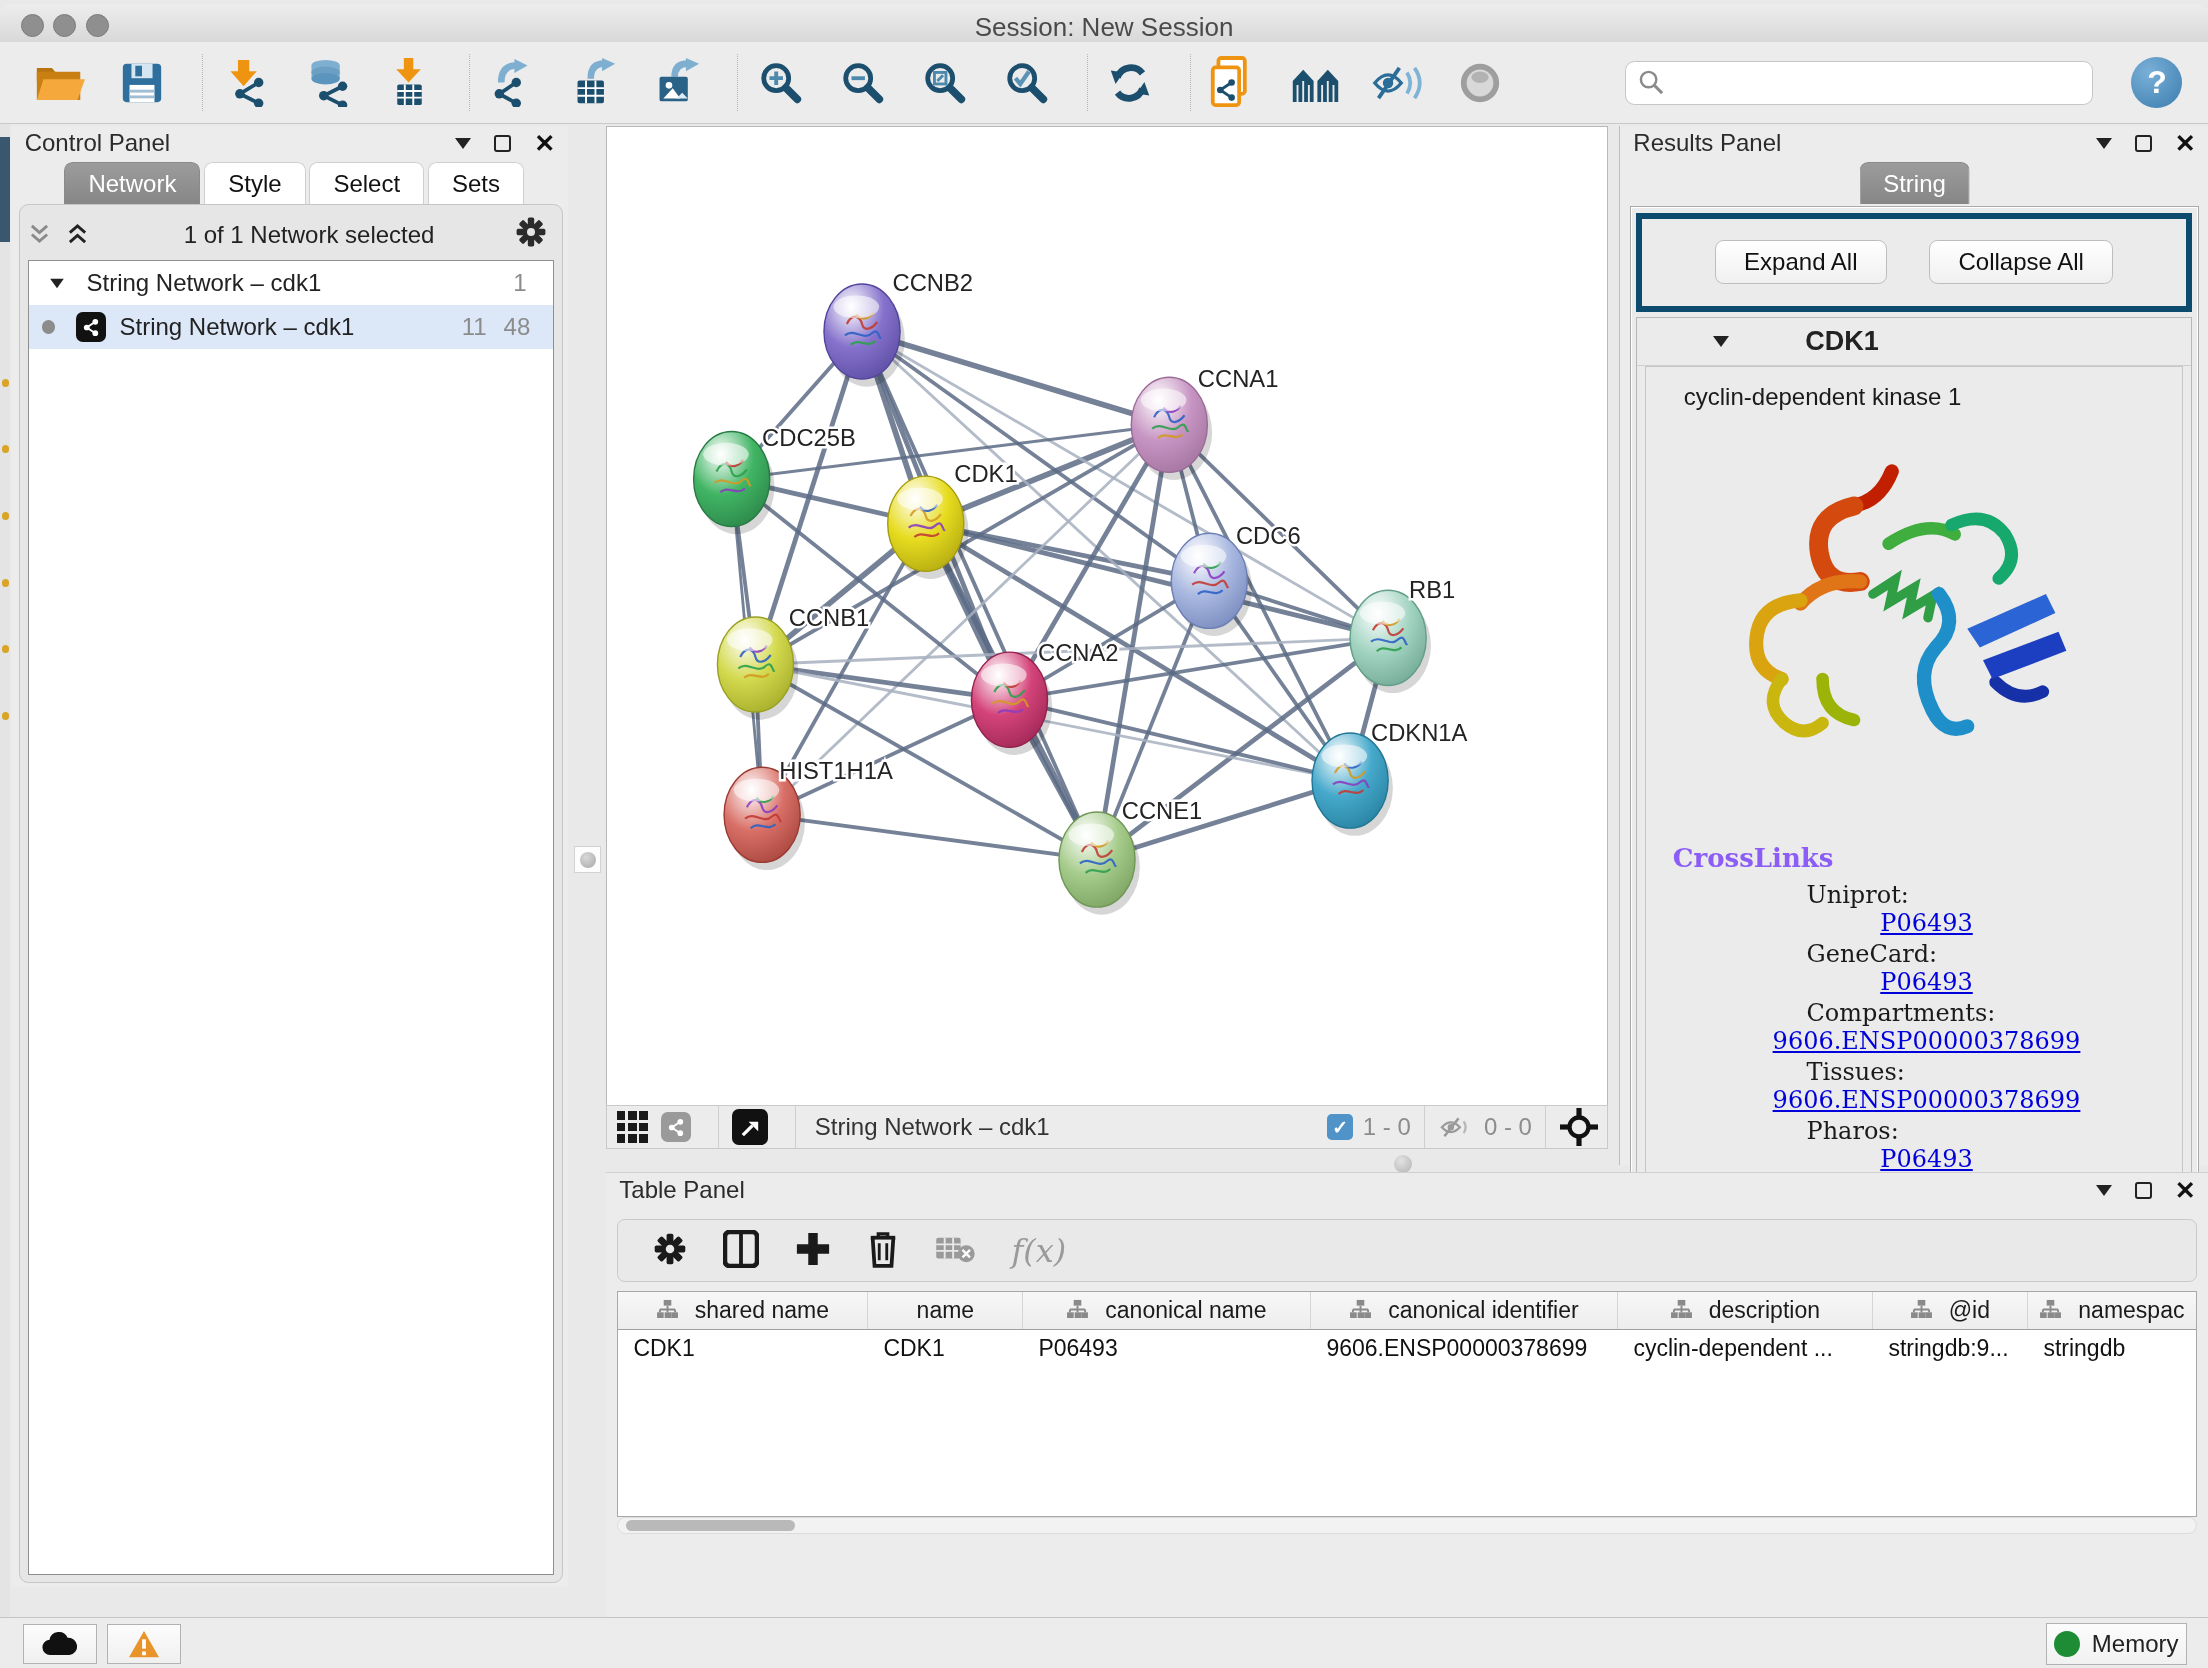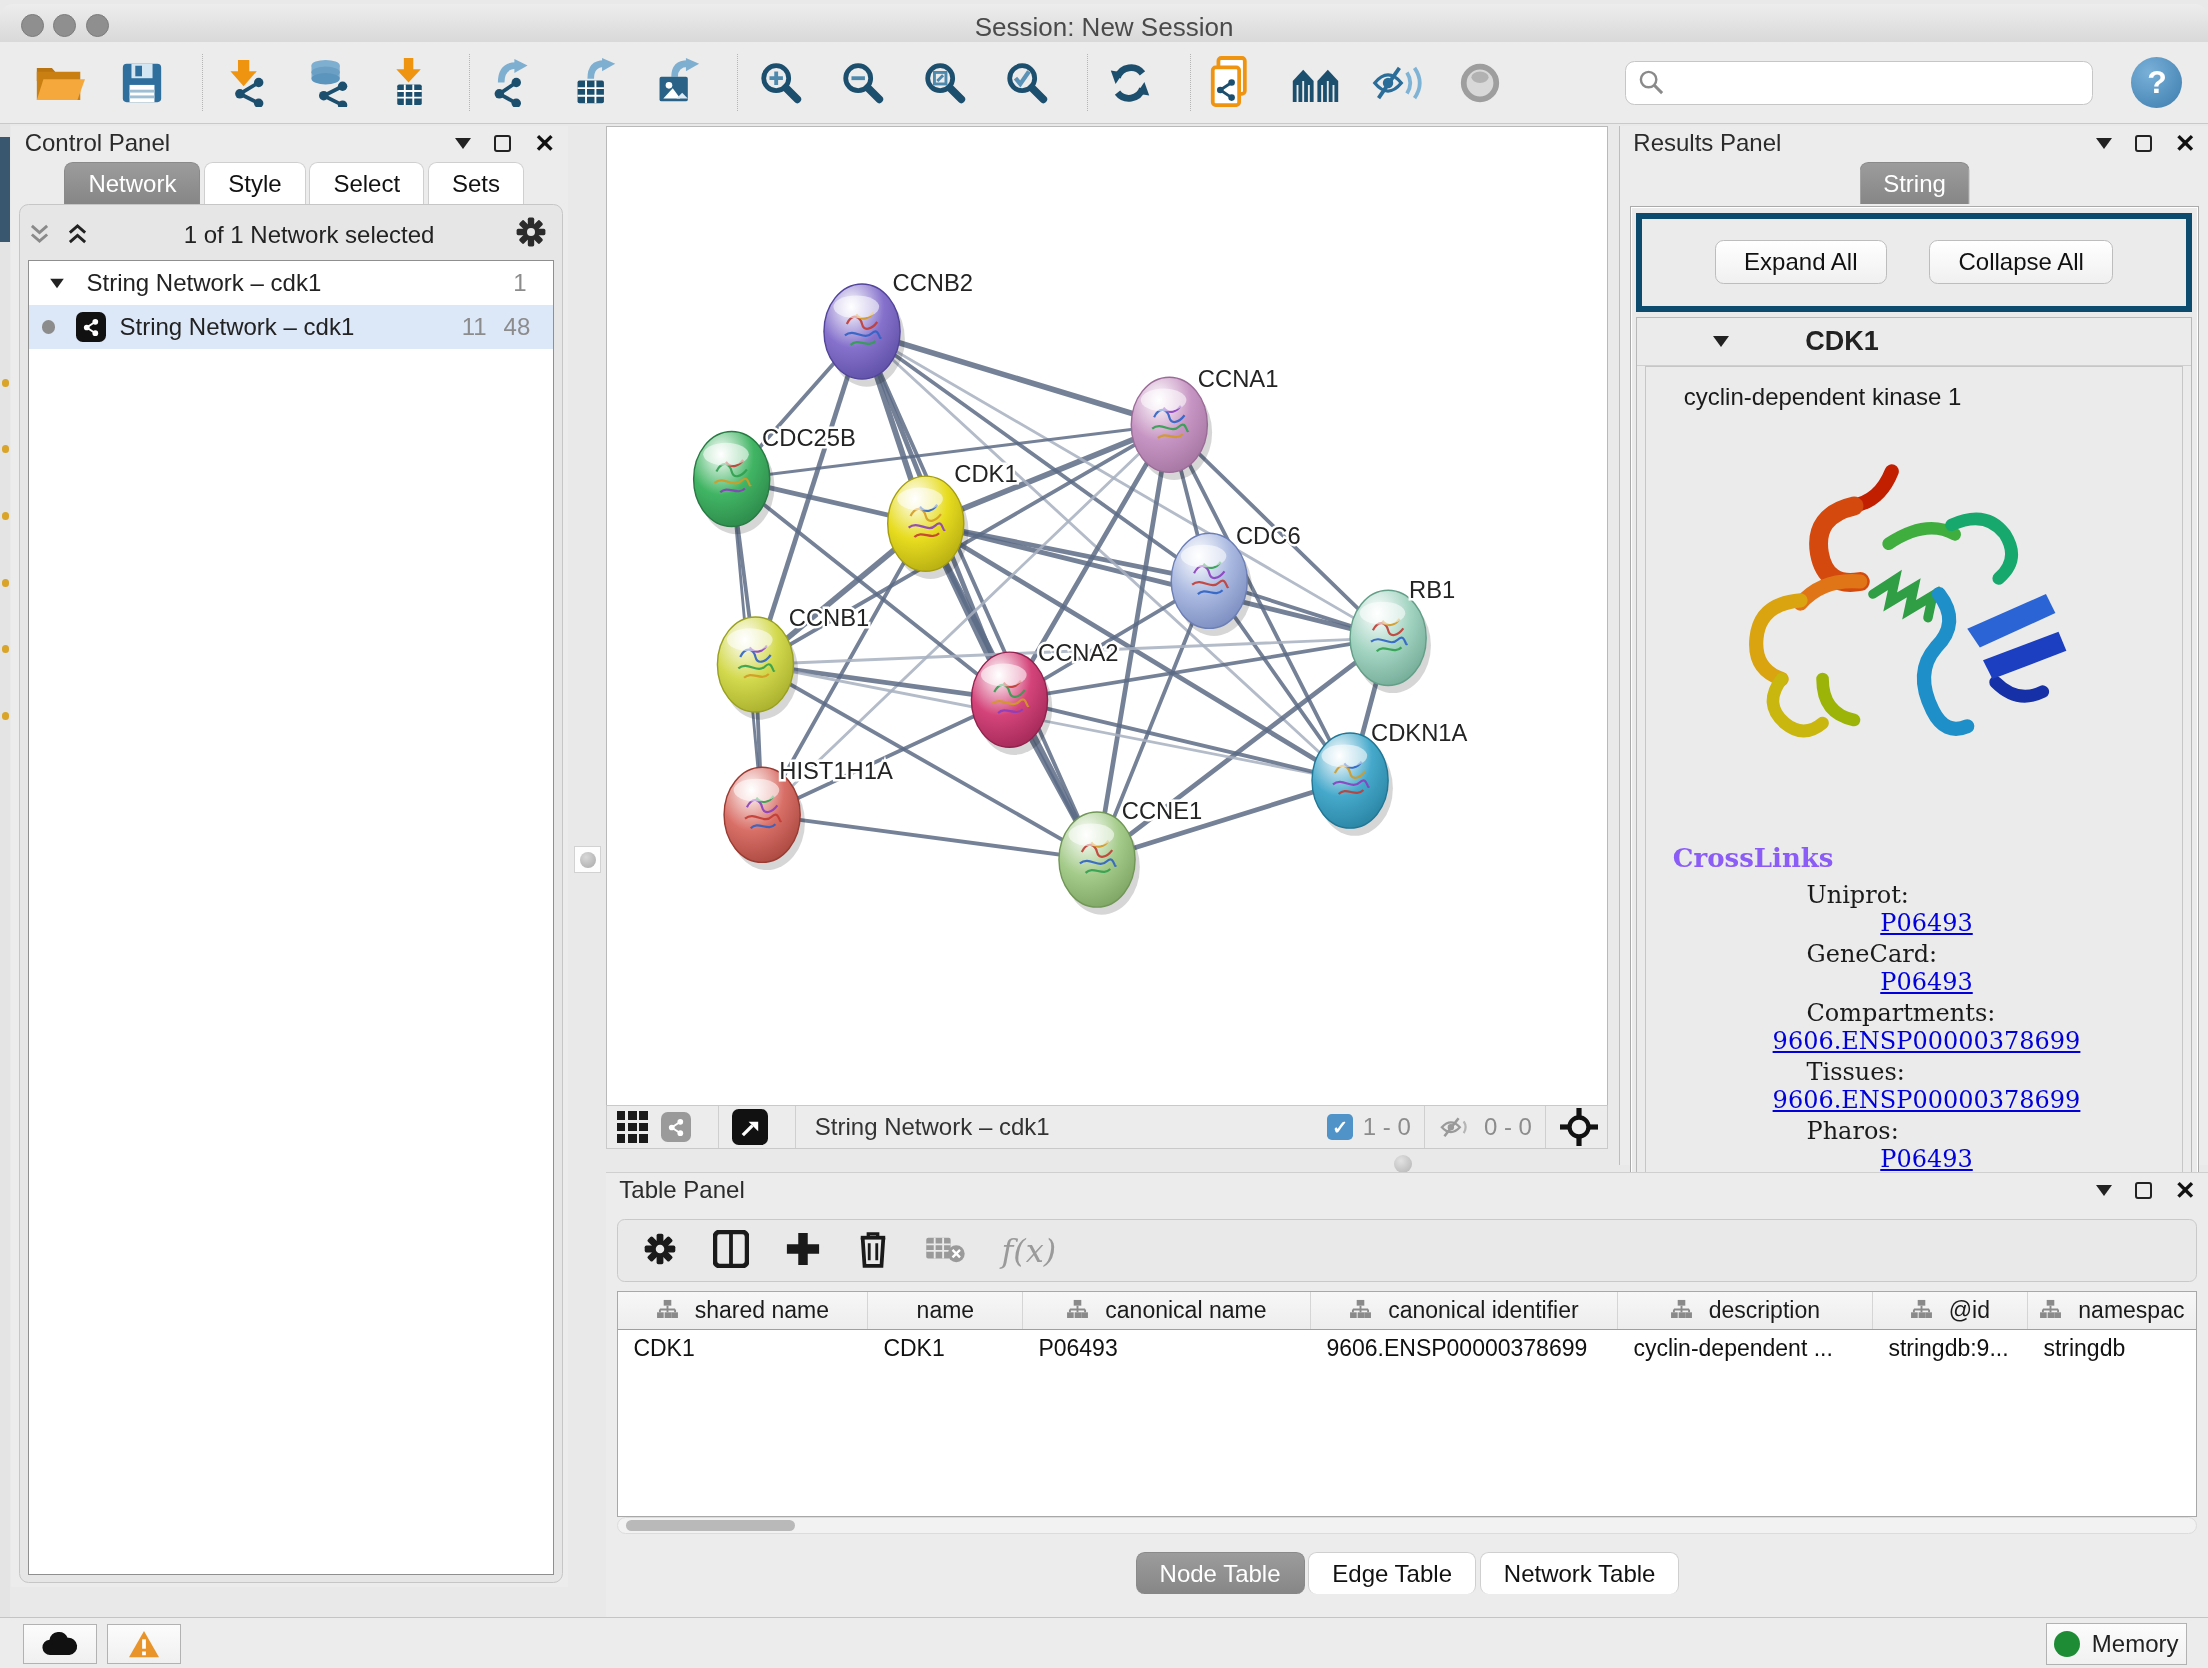--- a/index.html
+++ b/index.html
@@ -87,7 +87,7 @@
   
   .table-panel{position:absolute;left:606px;top:1172px;width:1603px;height:445px;background:#ececec;border-top:1.9px solid #cfcfcf;}
   .tp-toolbar{position:absolute;left:11.4px;top:46px;width:1580px;height:63px;background:#e9e9e9;border:1px solid #c9c9c9;
-    border-radius:7.6px;display:flex;align-items:center;gap:36px;padding-left:25px;}
+    border-radius:7.6px;display:flex;align-items:center;gap:36px;padding-left:35px;}
   .fx{font-family:"DejaVu Serif",serif;font-style:italic;font-size:32px;color:#9a9a9a;}
   .tp-table{position:absolute;left:11.4px;top:118px;width:1580px;height:226px;background:#fff;border:1px solid #a8a8a8;overflow:hidden;}
   .thead{display:flex;height:38px;background:linear-gradient(#f7f7f7,#ededed);border-bottom:1.9px solid #9f9f9f;}

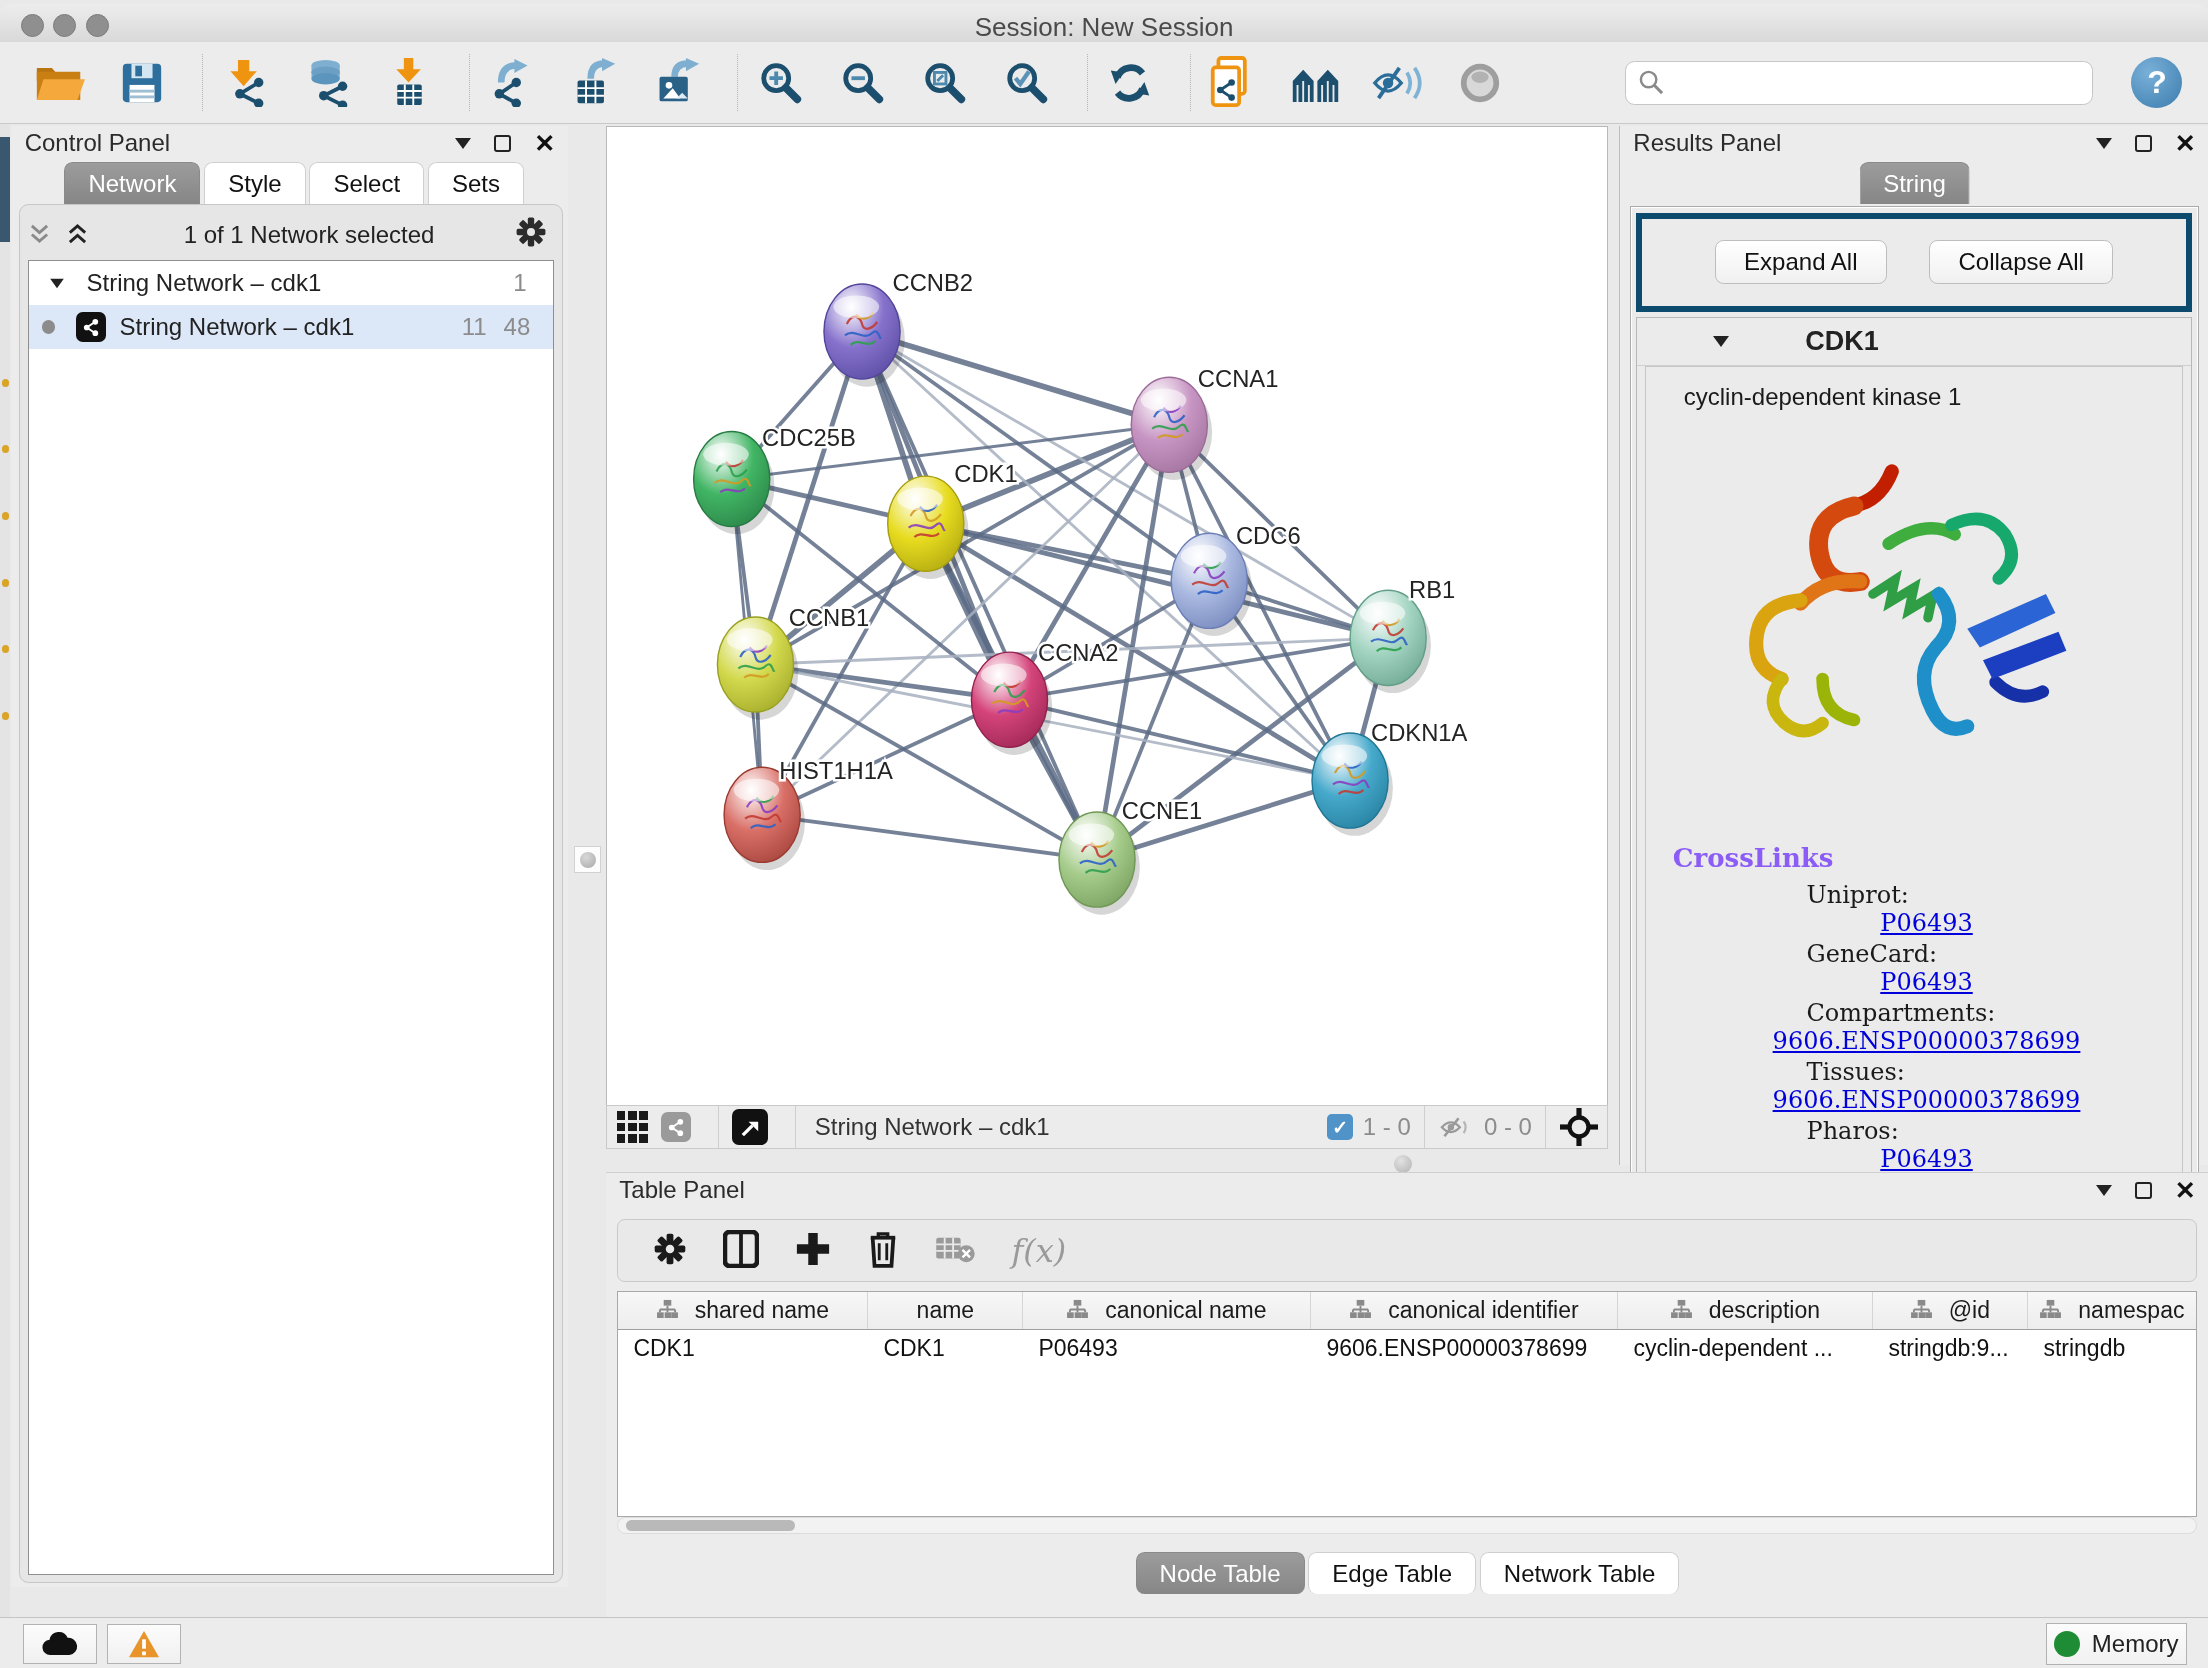--- a/index.html
+++ b/index.html
@@ -855,11 +855,6 @@
   <div class="tp-scroll">
       <span class="tp-thumb"></span>
     </div>
-  <div class="tp-tabs tabrow">
-      <div class="tab selected" style="border-radius: 8.6px;">Node Table</div>
-      <div class="tab" style="border-radius: 8.6px;">Edge Table</div>
-      <div class="tab" style="border-radius: 8.6px;">Network Table</div>
-    </div>
 </div>
 
 <div class="statusbar">

